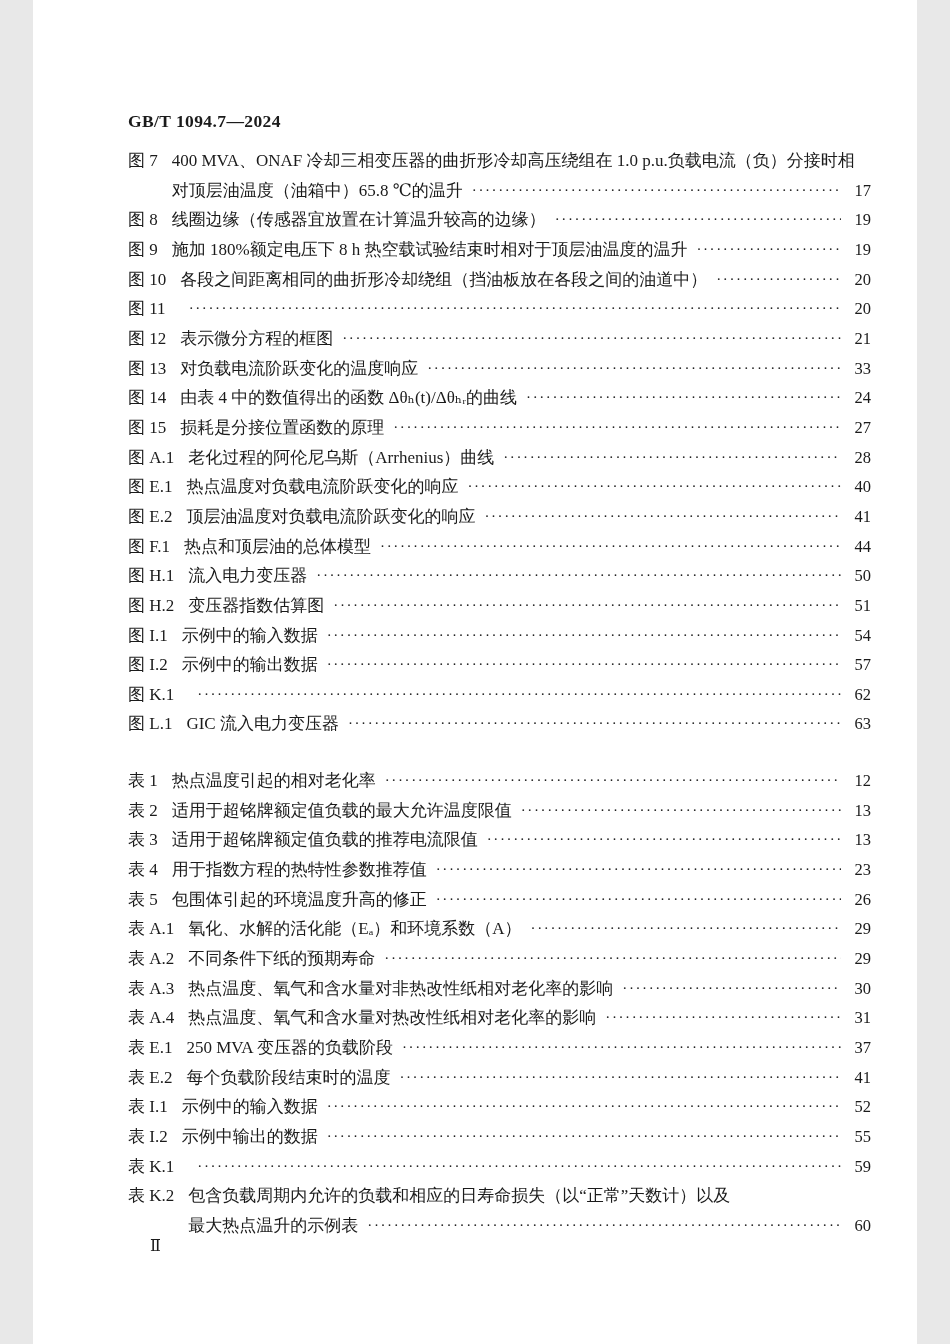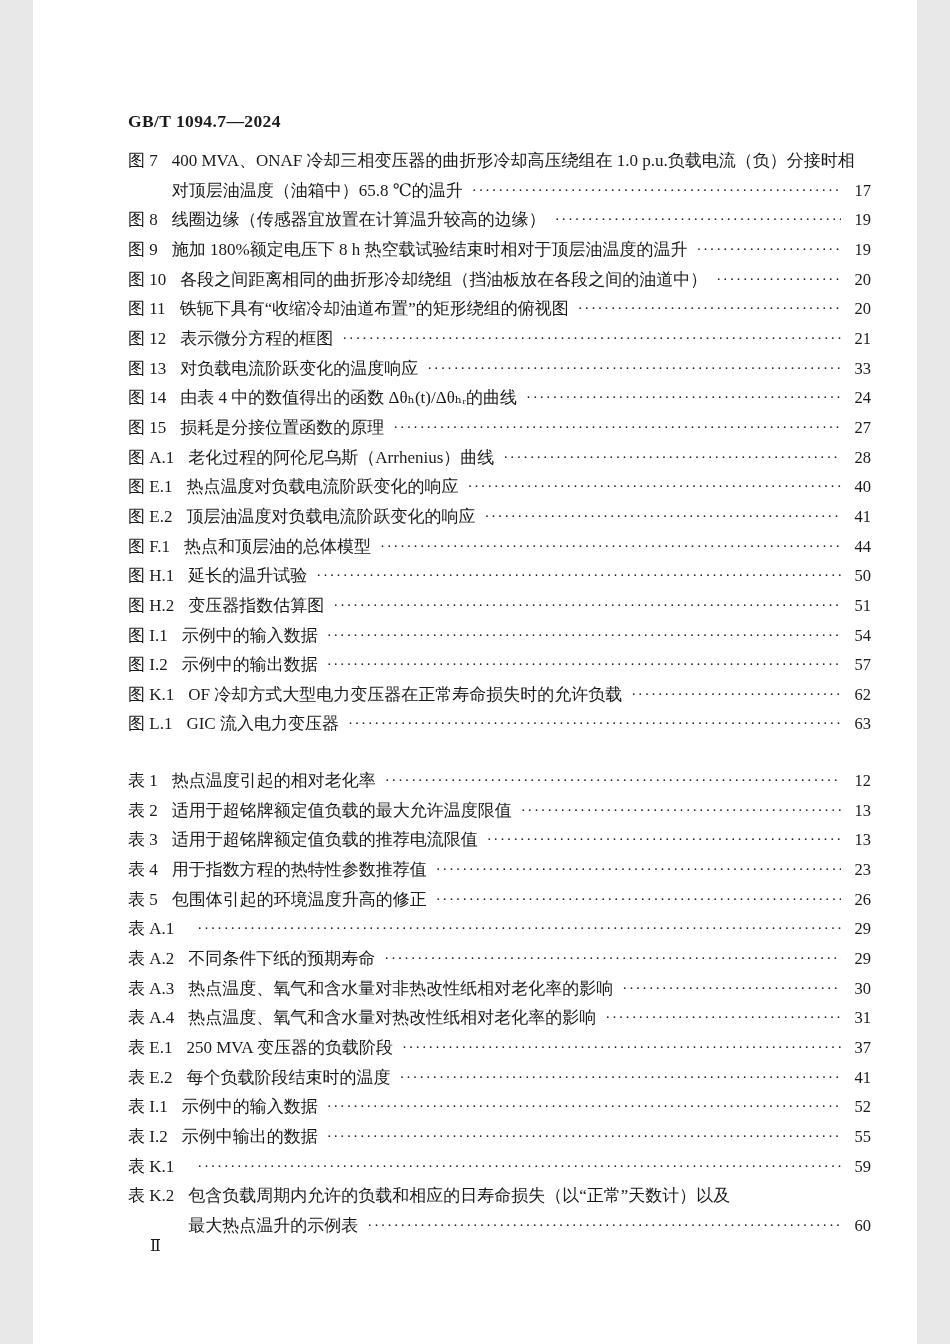--- a/index.html
+++ b/index.html
@@ -108,7 +108,6 @@
         </div>
         <div class="toc-row">
           <span class="toc-label">图 11</span>
-          <span class="toc-title">铁轭下具有“收缩冷却油道布置”的矩形绕组的俯视图</span>
           <span class="dot-leader">································································································································································</span>
           <span class="toc-page">20</span>
         </div>

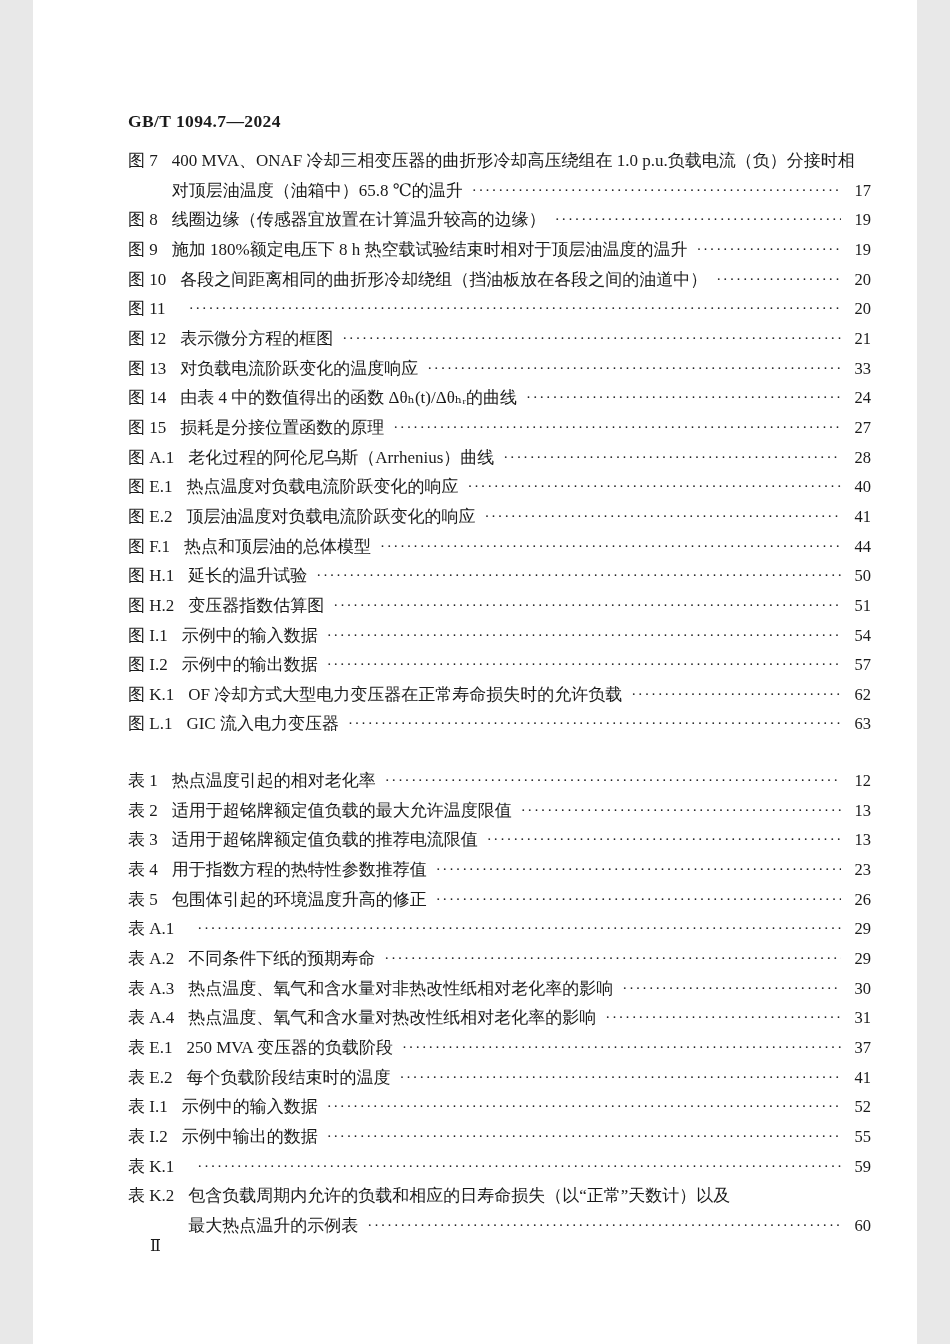--- a/index.html
+++ b/index.html
@@ -161,7 +161,7 @@
         </div>
         <div class="toc-row">
           <span class="toc-label">图 H.1</span>
-          <span class="toc-title">延长的温升试验</span>
+          <span class="toc-title">流入电力变压器</span>
           <span class="dot-leader">································································································································································</span>
           <span class="toc-page">50</span>
         </div>

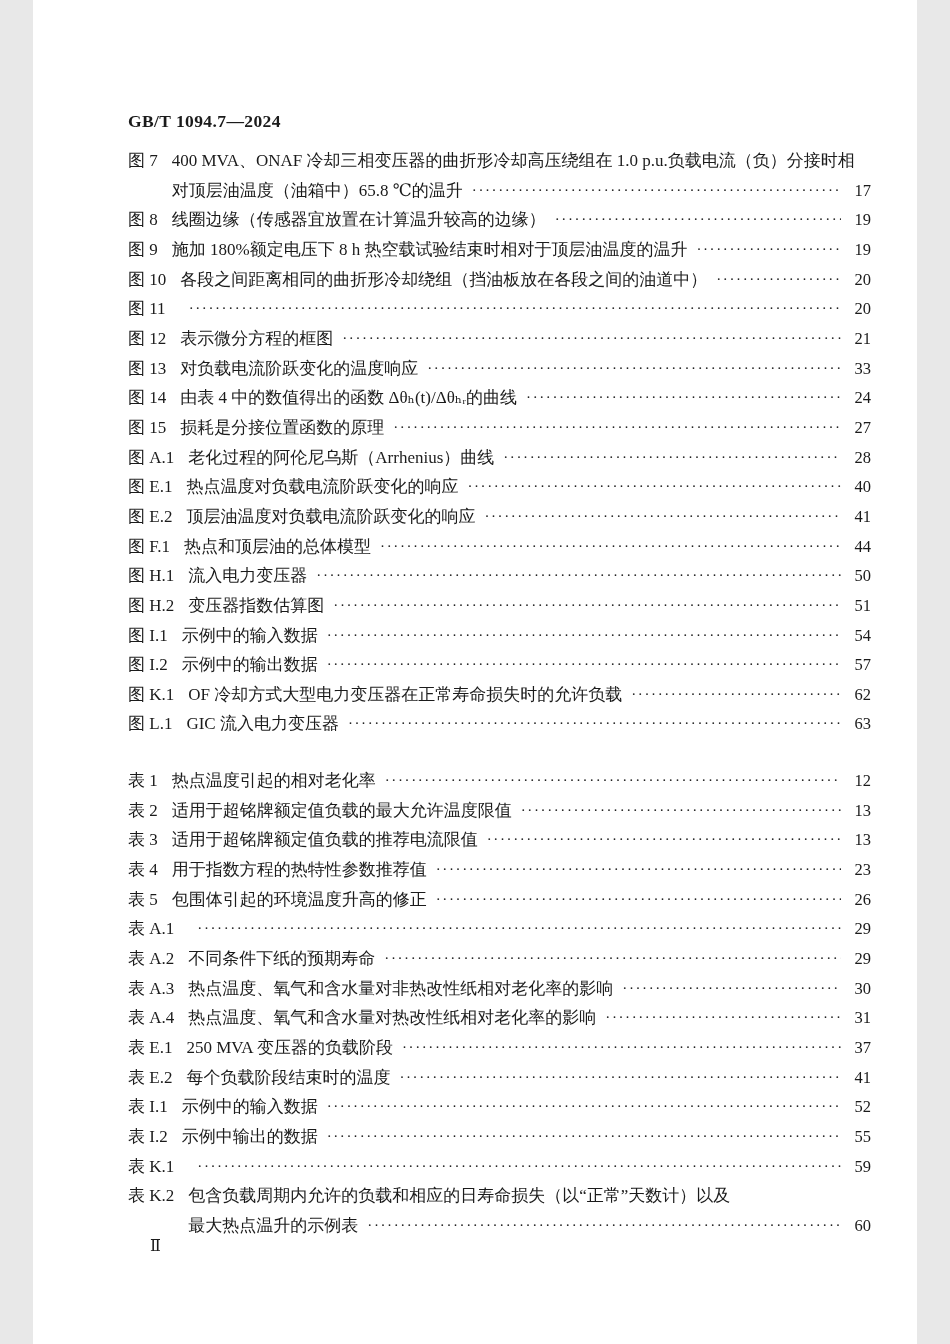--- a/index.html
+++ b/index.html
@@ -185,7 +185,6 @@
         </div>
         <div class="toc-row">
           <span class="toc-label">图 K.1</span>
-          <span class="toc-title">OF 冷却方式大型电力变压器在正常寿命损失时的允许负载</span>
           <span class="dot-leader">································································································································································</span>
           <span class="toc-page">62</span>
         </div>

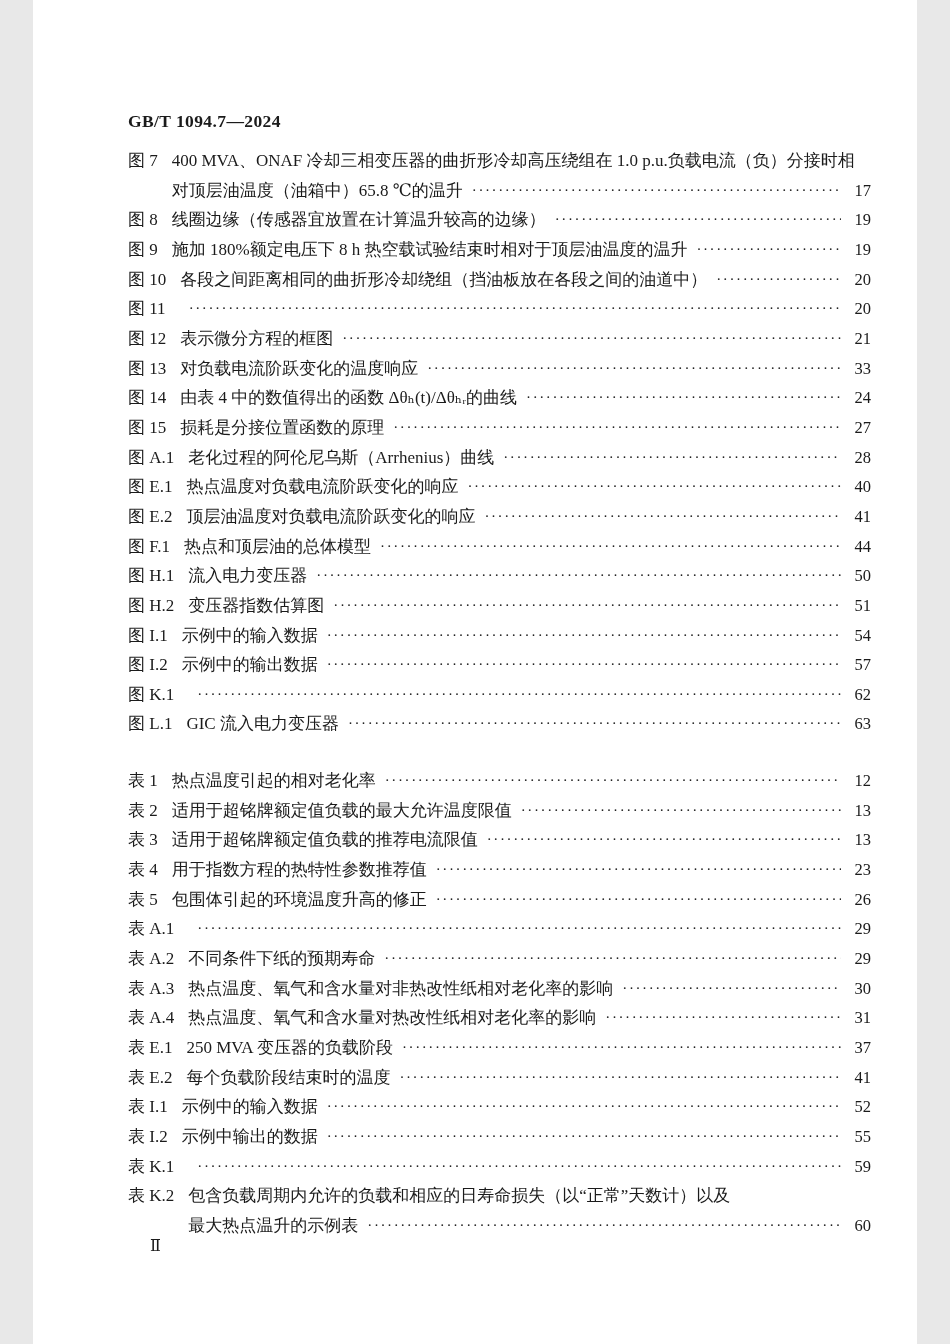--- a/index.html
+++ b/index.html
@@ -228,6 +228,7 @@
         </div>
         <div class="toc-row">
           <span class="toc-label">表 A.1</span>
+          <span class="toc-title">氧化、水解的活化能（Eₐ）和环境系数（A）</span>
           <span class="dot-leader">································································································································································</span>
           <span class="toc-page">29</span>
         </div>

